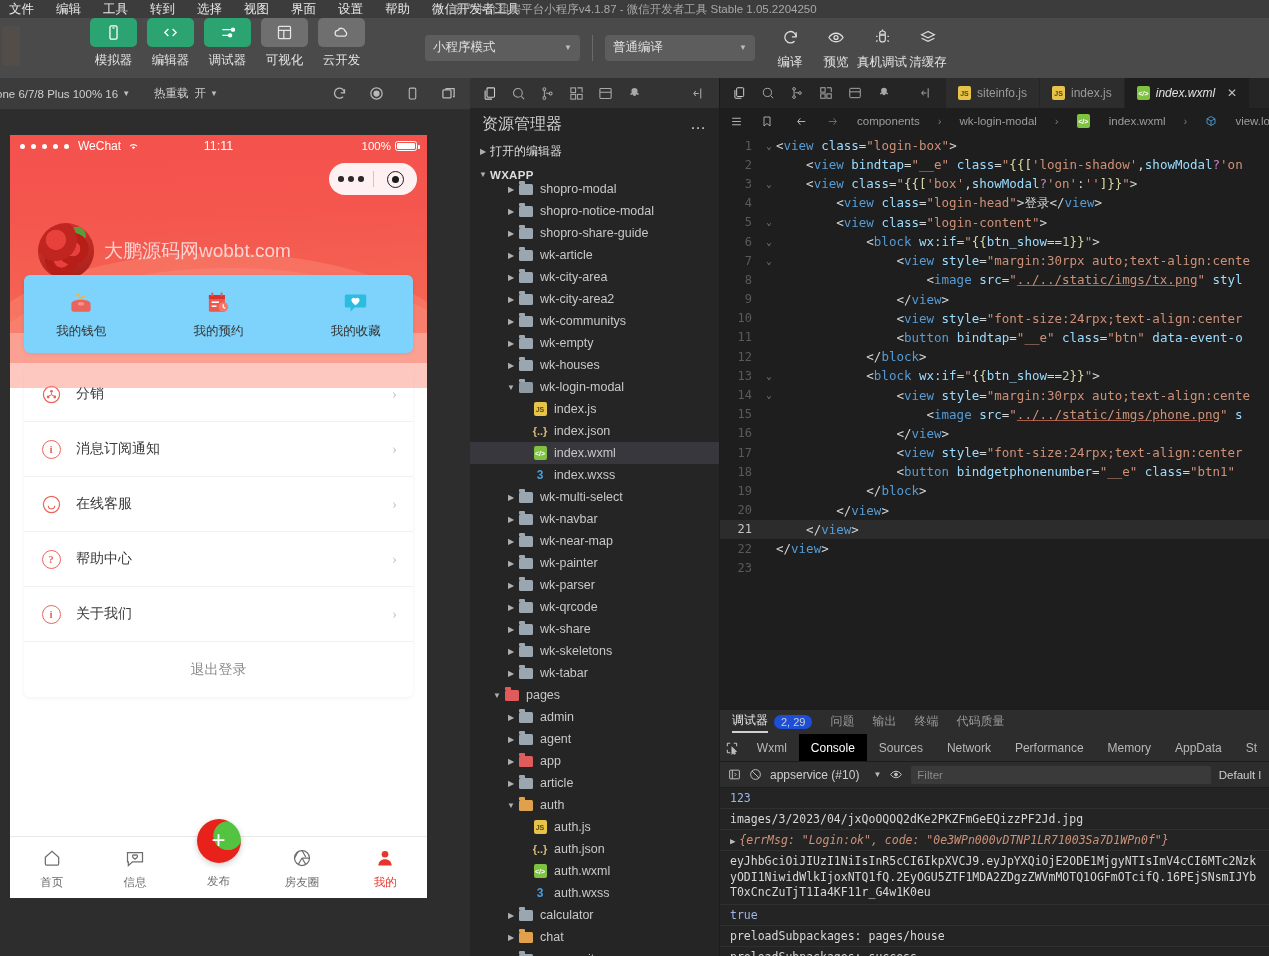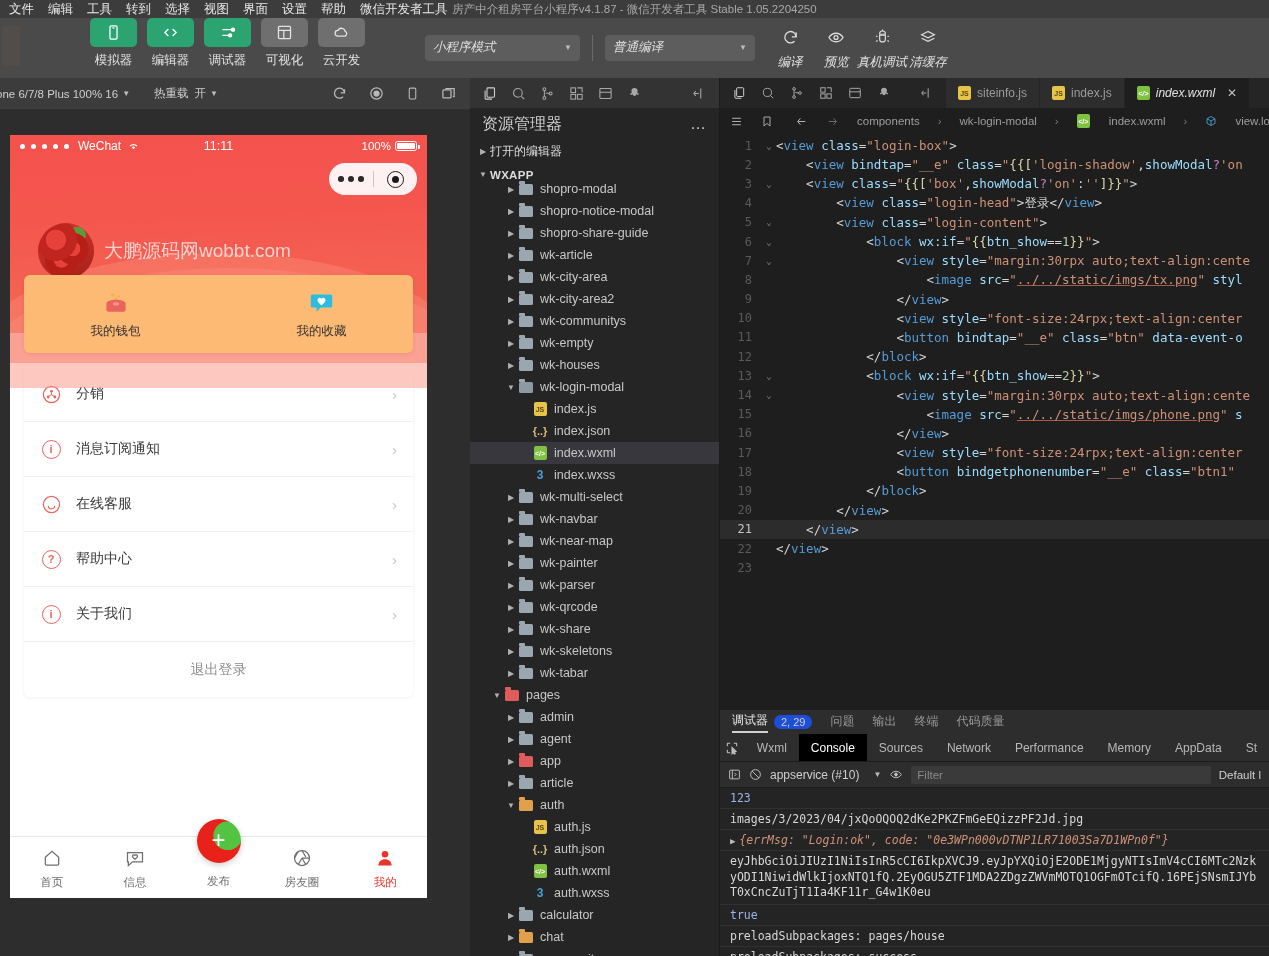--- a/index.html
+++ b/index.html
@@ -19,7 +19,7 @@
     background: #3c3c3c; display: flex; align-items: center;
     overflow: hidden;
   }
-  .menu-row { display: flex; align-items: center; gap: 0px; padding-left: 2px; flex: 0 0 auto; }
+  .menu-row { display: flex; align-items: center; gap: 8px; padding-left: 2px; flex: 0 0 auto; }
   .menu-item { color: #e8e8e8; font-size: 12.5px; padding: 0 7px; line-height: 18px; white-space: nowrap; }
   .win-title {
     position: absolute; left: 0; right: 0; text-align: center;

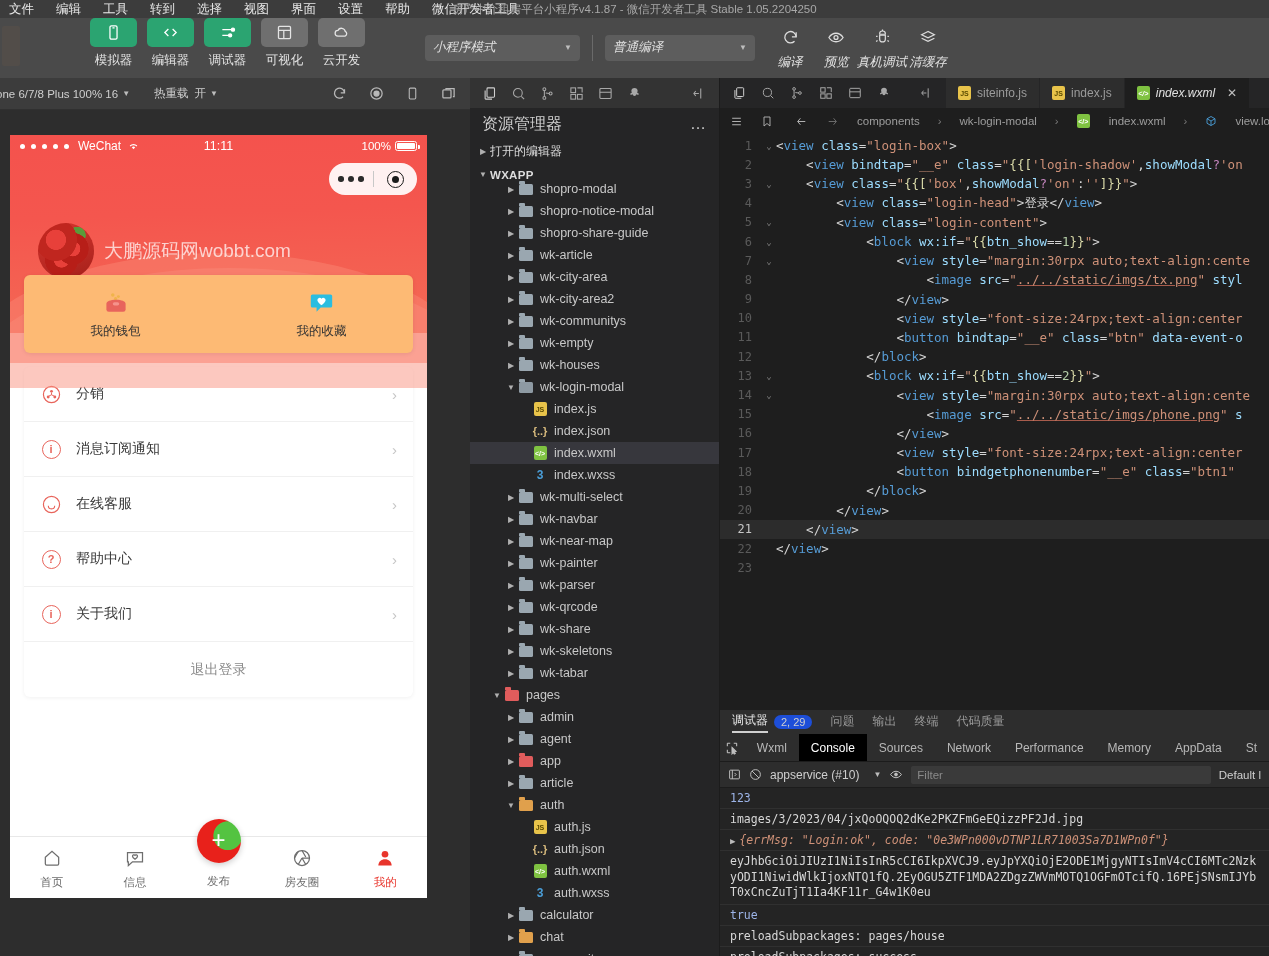--- a/index.html
+++ b/index.html
@@ -43,7 +43,7 @@
   .tb-icon.grey { background: #6f6f6f; }
   .tb-label { margin-top: 5px; font-size: 12.5px; color: #e3e3e3; white-space: nowrap; }
 
-  .tb-mid { display: flex; align-items: center; margin-left: 60px; margin-top: 6px; gap: 0px; font-style: italic; }
+  .tb-mid { display: flex; align-items: center; margin-left: 60px; margin-top: 6px; gap: 0px; }
   .tb-select {
     height: 26px; background: #5d5d5d; border-radius: 4px; color: #e0e0e0;
     font-size: 12.5px; display: flex; align-items: center; padding: 0 8px;

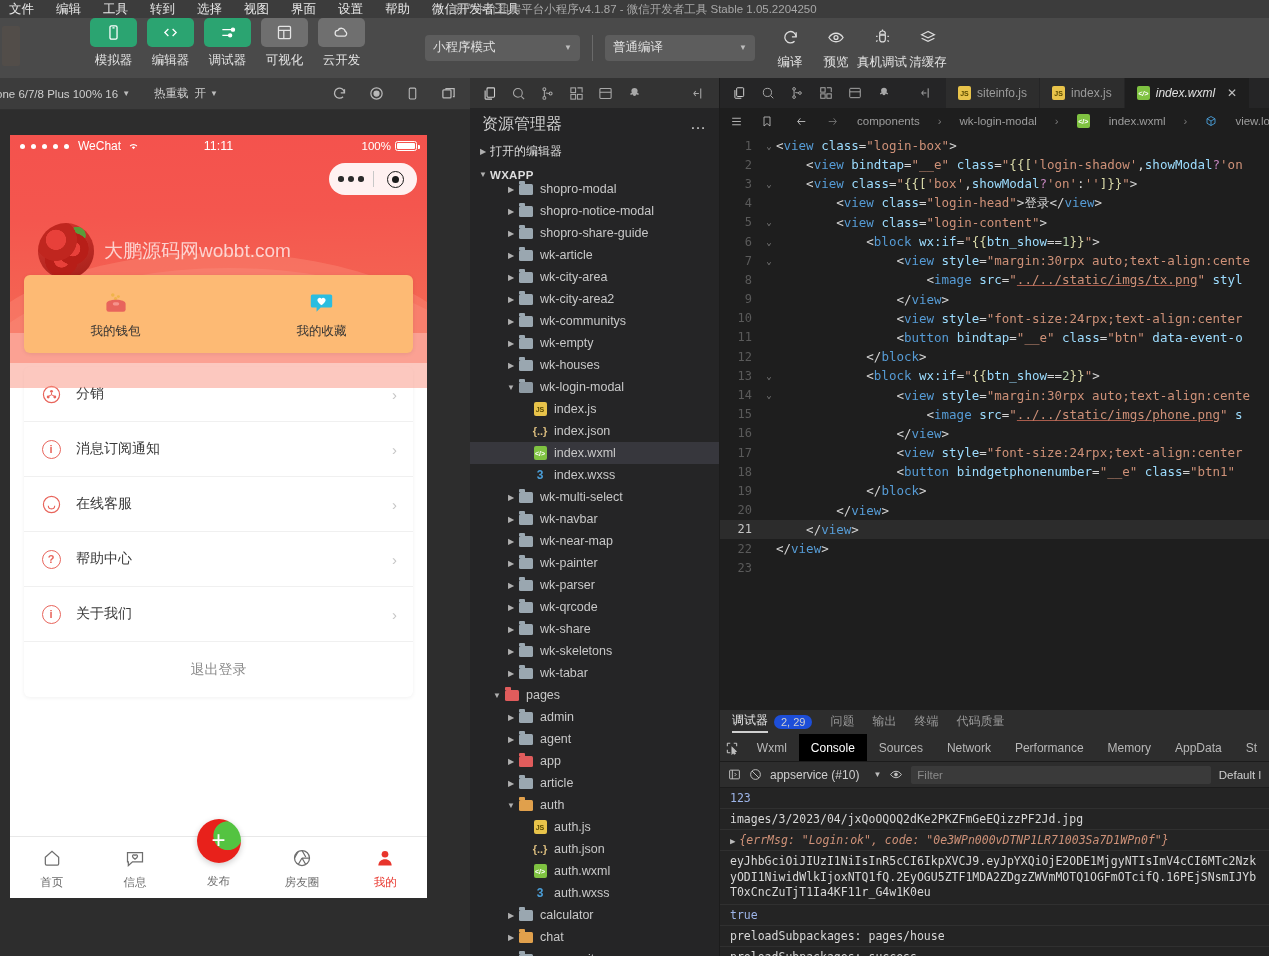--- a/index.html
+++ b/index.html
@@ -125,7 +125,7 @@
   .hero-name { margin-left: 10px; font-size: 19px; color: rgba(255,255,255,.72); font-weight: 500; white-space: nowrap;}
 
   .quick-card {
-    margin: -58px 14px 0 14px; background: #fdba74; border-radius: 6px;
+    margin: -58px 14px 0 14px; background: #7dd3fc; border-radius: 6px;
     height: 78px; display: flex; position: relative; z-index: 5;
     box-shadow: 0 1px 4px rgba(0,0,0,.08);
     gap: 23px;

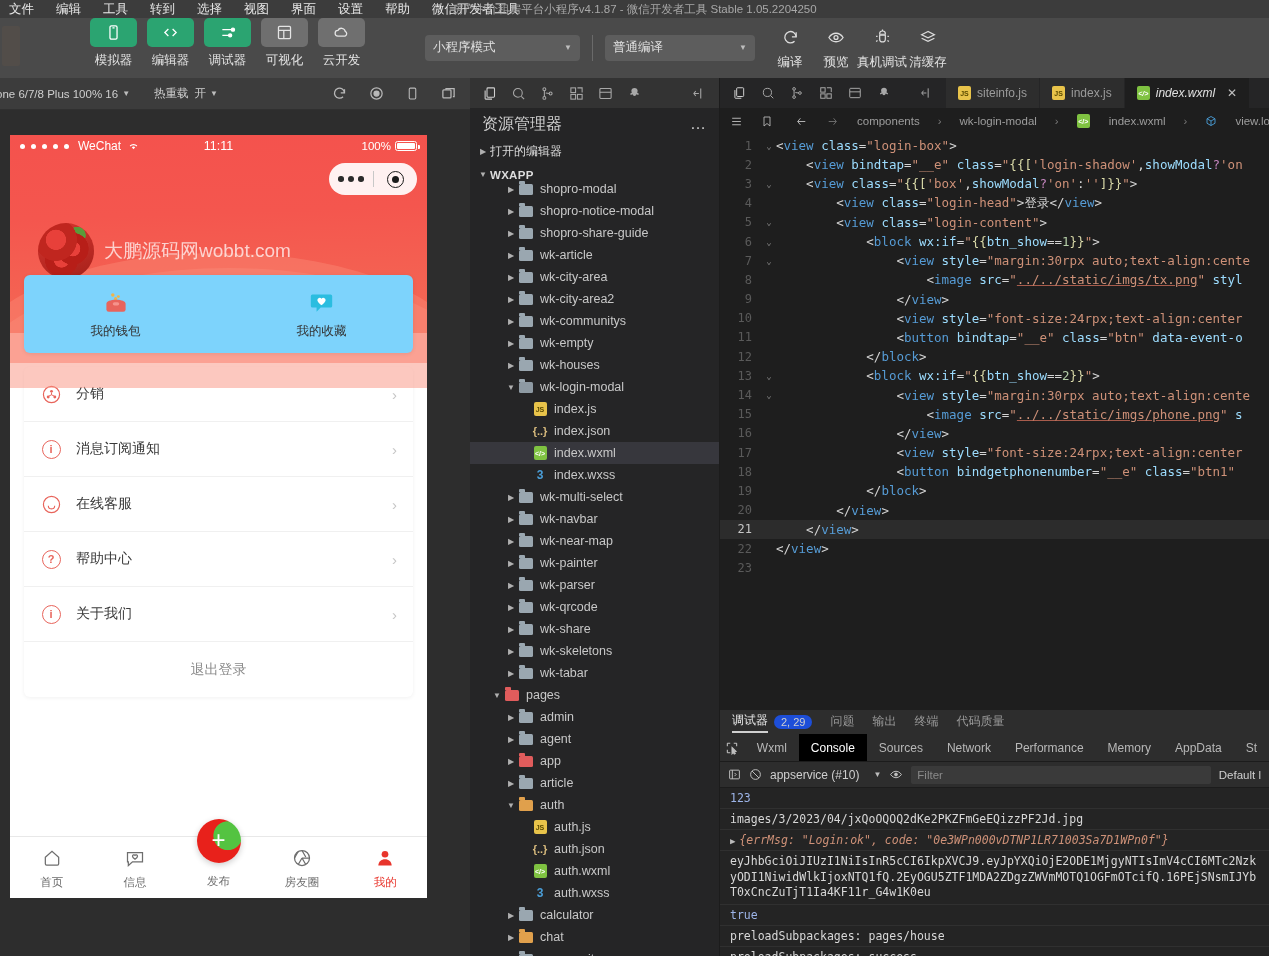--- a/index.html
+++ b/index.html
@@ -462,6 +462,21 @@
               </svg>
             </div>
             <div class="qc-lb">我的钱包</div>
+          </div>
+          <div class="qc-item">
+            <div class="qc-ic">
+              <svg width="25" height="24" viewBox="0 0 30 30">
+                <rect x="3" y="5" width="20" height="21" rx="2" fill="#f0564c"></rect>
+                <rect x="3" y="5" width="20" height="5" fill="#d8342c"></rect>
+                <rect x="6" y="2" width="2.5" height="5" rx="1" fill="#f0564c"></rect>
+                <rect x="17.5" y="2" width="2.5" height="5" rx="1" fill="#f0564c"></rect>
+                <rect x="6.5" y="13" width="9" height="2" fill="#fff"></rect>
+                <rect x="6.5" y="18" width="6" height="2" fill="#fff"></rect>
+                <circle cx="21" cy="20" r="6" fill="#f2786c"></circle>
+                <path d="M21 16.5v3.8l2.5 1.4" stroke="#fff" stroke-width="1.6" fill="none"></path>
+              </svg>
+            </div>
+            <div class="qc-lb">我的预约</div>
           </div>
           <div class="qc-item">
             <div class="qc-ic">

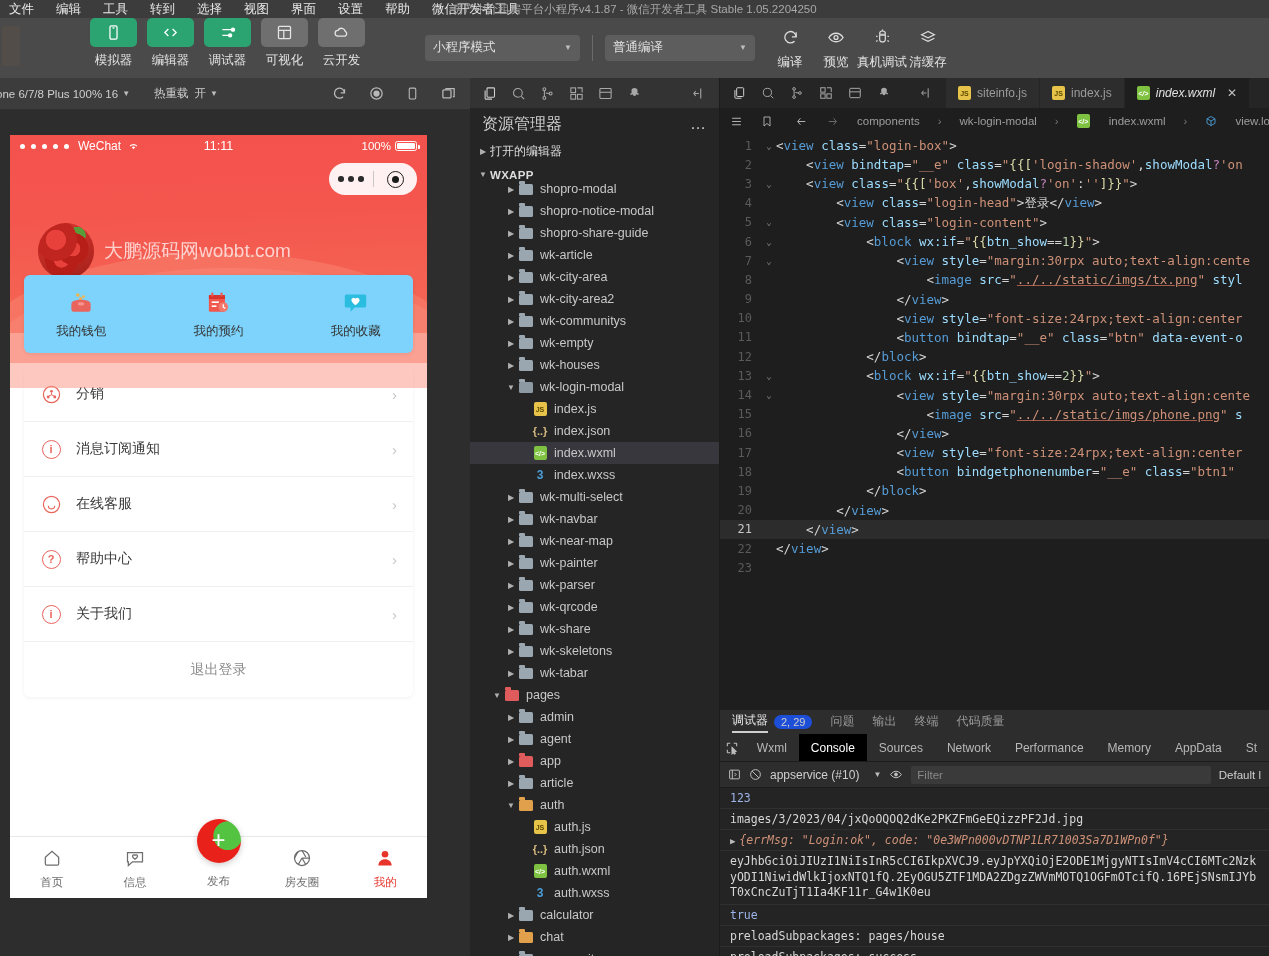--- a/index.html
+++ b/index.html
@@ -140,7 +140,7 @@
   }
   .mrow {
     display: flex; align-items: center; height: 55px; padding: 0 16px;
-    border-bottom: 1px solid #f0f0f0; cursor: pointer;
+    border-bottom: 1px solid #f0f0f0; cursor: pointer; font-family: Liberation Serif, serif;
   }
   .mrow-ic { width: 22px; height: 22px; flex: 0 0 auto; display:flex;align-items:center;justify-content:center;}
   .circ { width:19px;height:19px;border-radius:50%;border:1.4px solid #e8655c;display:flex;align-items:center;justify-content:center;color:#e8655c;font-size:11px;font-weight:600;}

